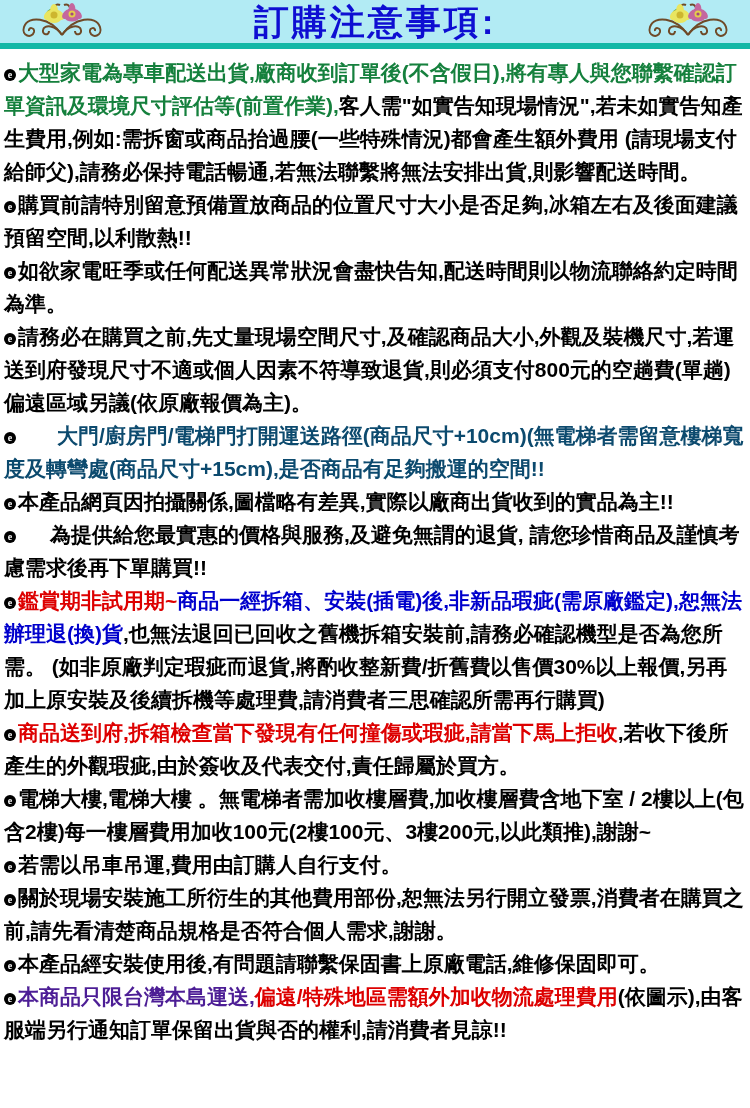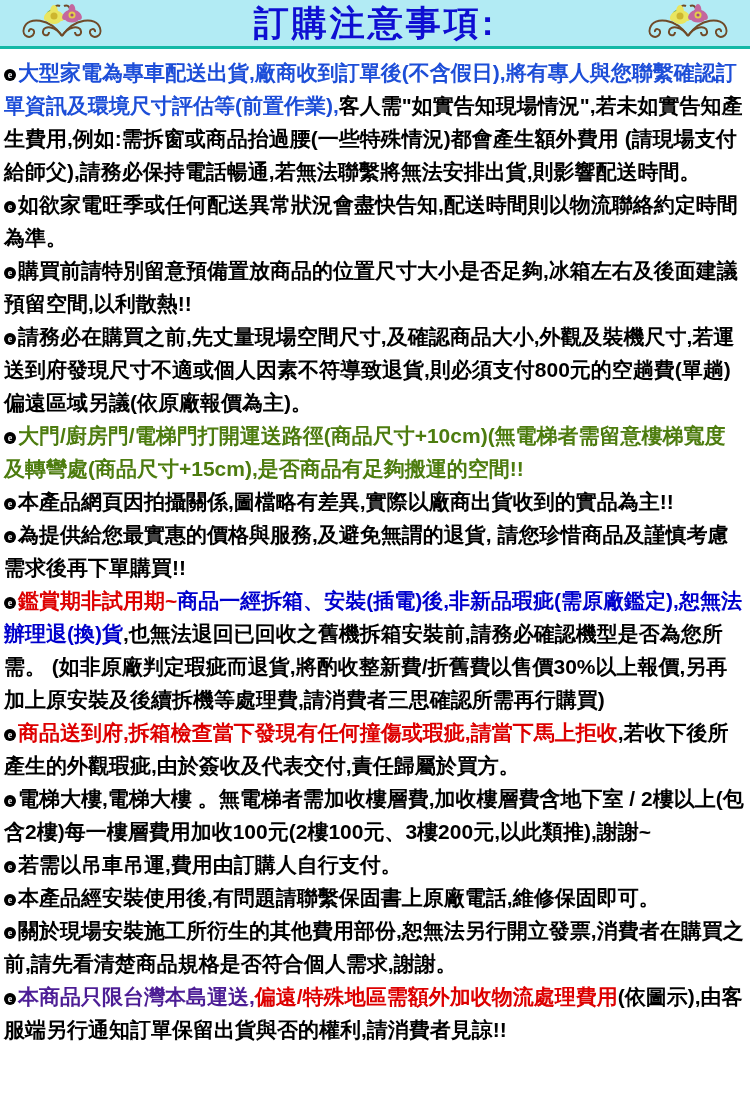--- a/index.html
+++ b/index.html
@@ -16,7 +16,7 @@
     width:750px;
     height:49px;
     background:#b2ebf4;
-    border-bottom:3px solid #14b8a6;
+    border-bottom:6px solid #14b8a6;
     display:flex;
     align-items:center;
     justify-content:space-between;

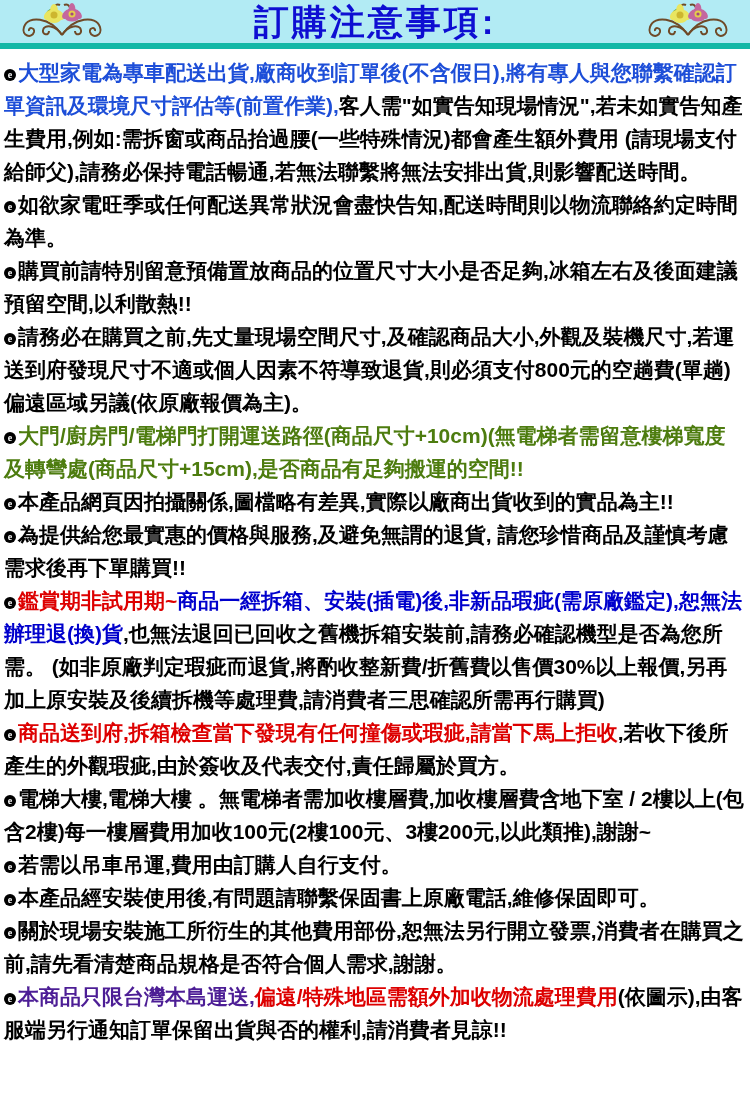--- a/index.html
+++ b/index.html
@@ -135,7 +135,7 @@
 </div>
 
 <div class="notes">
-    <p><span class="bullet">e</span><span style="color: #1d4ed8;">大型家電為專車配送出貨,廠商收到訂單後(不含假日),將有專人與您聯繫確認訂單資訊及環境尺寸評估等(前置作業),</span><span style="color: rgb(0, 0, 0);">客人需"如實告知現場情況",若未如實告知產生費用,例如:需拆窗或商品抬過腰(一些特殊情況)都會產生額外費用 (請現場支付給師父),請務必保持電話暢通,若無法聯繫將無法安排出貨,則影響配送時間。</span></p>
+    <p><span class="bullet">e</span><span style="color: #15803d;">大型家電為專車配送出貨,廠商收到訂單後(不含假日),將有專人與您聯繫確認訂單資訊及環境尺寸評估等(前置作業),</span><span style="color: rgb(0, 0, 0);">客人需"如實告知現場情況",若未如實告知產生費用,例如:需拆窗或商品抬過腰(一些特殊情況)都會產生額外費用 (請現場支付給師父),請務必保持電話暢通,若無法聯繫將無法安排出貨,則影響配送時間。</span></p>
     <p><span class="bullet">e</span><span style="color: rgb(0, 0, 0);">如欲家電旺季或任何配送異常狀況會盡快告知,配送時間則以物流聯絡約定時間為準。</span></p>
     <p><span class="bullet">e</span><span style="color: rgb(0, 0, 0);">購買前請特別留意預備置放商品的位置尺寸大小是否足夠,冰箱左右及後面建議預留空間,以利散熱!!</span></p>
     <p><span class="bullet">e</span><span style="color: rgb(0, 0, 0);">請務必在購買之前,先丈量現場空間尺寸,及確認商品大小,外觀及裝機尺寸,若運送到府發現尺寸不適或個人因素不符導致退貨,則必須支付800元的空趟費(單趟)偏遠區域另議(依原廠報價為主)。</span></p>

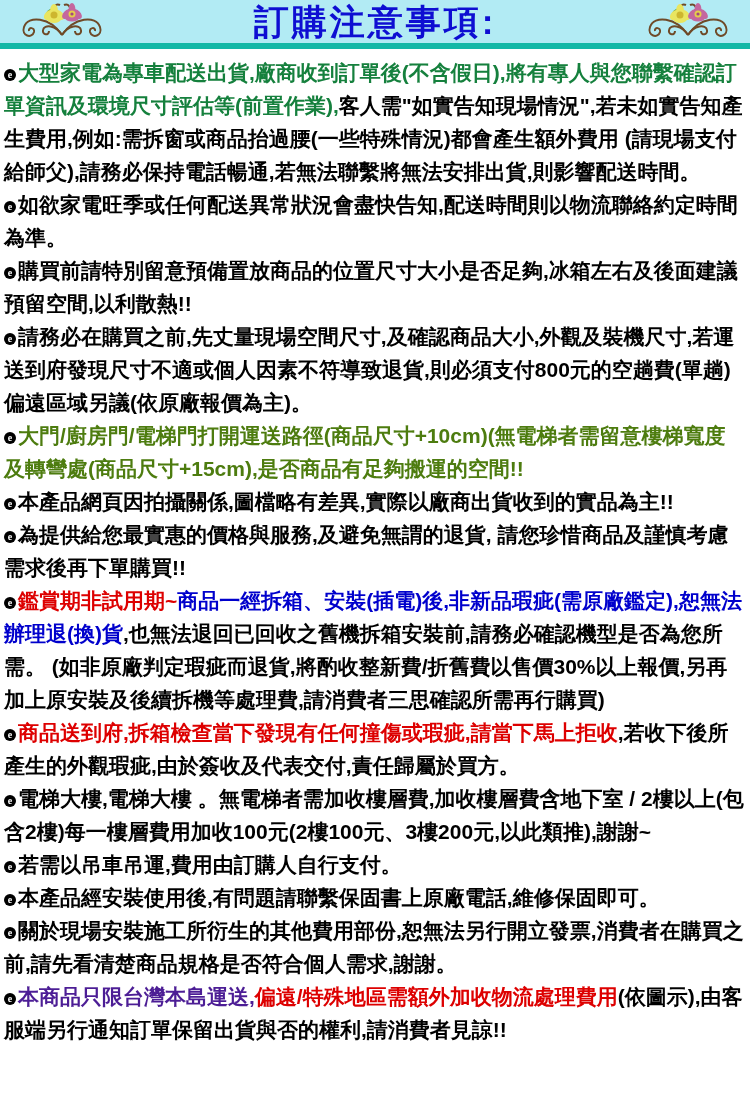--- a/index.html
+++ b/index.html
@@ -136,8 +136,8 @@
 
 <div class="notes">
     <p><span class="bullet">e</span><span style="color: #15803d;">大型家電為專車配送出貨,廠商收到訂單後(不含假日),將有專人與您聯繫確認訂單資訊及環境尺寸評估等(前置作業),</span><span style="color: rgb(0, 0, 0);">客人需"如實告知現場情況",若未如實告知產生費用,例如:需拆窗或商品抬過腰(一些特殊情況)都會產生額外費用 (請現場支付給師父),請務必保持電話暢通,若無法聯繫將無法安排出貨,則影響配送時間。</span></p>
+    <p><span class="bullet">e</span><span style="color: rgb(0, 0, 0);">購買前請特別留意預備置放商品的位置尺寸大小是否足夠,冰箱左右及後面建議預留空間,以利散熱!!</span></p>
     <p><span class="bullet">e</span><span style="color: rgb(0, 0, 0);">如欲家電旺季或任何配送異常狀況會盡快告知,配送時間則以物流聯絡約定時間為準。</span></p>
-    <p><span class="bullet">e</span><span style="color: rgb(0, 0, 0);">購買前請特別留意預備置放商品的位置尺寸大小是否足夠,冰箱左右及後面建議預留空間,以利散熱!!</span></p>
     <p><span class="bullet">e</span><span style="color: rgb(0, 0, 0);">請務必在購買之前,先丈量現場空間尺寸,及確認商品大小,外觀及裝機尺寸,若運送到府發現尺寸不適或個人因素不符導致退貨,則必須支付800元的空趟費(單趟)偏遠區域另議(依原廠報價為主)。</span></p>
     <p><span class="bullet">e</span><span style="color: #4d7c0f;">大門/廚房門/電梯門打開運送路徑(商品尺寸+10cm)(無電梯者需留意樓梯寬度及轉彎處(商品尺寸+15cm),是否商品有足夠搬運的空間!!</span></p>
     <p><span class="bullet">e</span><span style="color: rgb(0, 0, 0);">本產品網頁因拍攝關係,圖檔略有差異,實際以廠商出貨收到的實品為主!!</span></p>

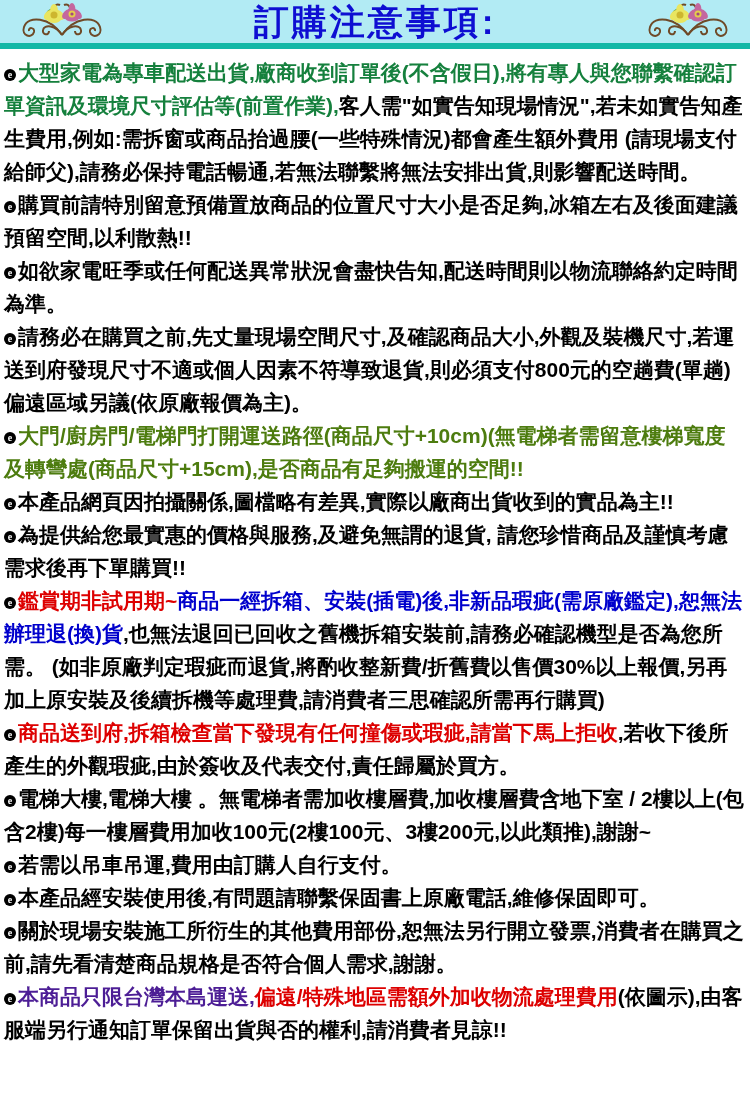--- a/index.html
+++ b/index.html
@@ -139,7 +139,7 @@
     <p><span class="bullet">e</span><span style="color: rgb(0, 0, 0);">購買前請特別留意預備置放商品的位置尺寸大小是否足夠,冰箱左右及後面建議預留空間,以利散熱!!</span></p>
     <p><span class="bullet">e</span><span style="color: rgb(0, 0, 0);">如欲家電旺季或任何配送異常狀況會盡快告知,配送時間則以物流聯絡約定時間為準。</span></p>
     <p><span class="bullet">e</span><span style="color: rgb(0, 0, 0);">請務必在購買之前,先丈量現場空間尺寸,及確認商品大小,外觀及裝機尺寸,若運送到府發現尺寸不適或個人因素不符導致退貨,則必須支付800元的空趟費(單趟)偏遠區域另議(依原廠報價為主)。</span></p>
-    <p><span class="bullet">e</span><span style="color: #4d7c0f;">大門/廚房門/電梯門打開運送路徑(商品尺寸+10cm)(無電梯者需留意樓梯寬度及轉彎處(商品尺寸+15cm),是否商品有足夠搬運的空間!!</span></p>
+    <p><span class="bullet">e</span><span style="color: #0c4a6e; margin-left: 39px;">大門/廚房門/電梯門打開運送路徑(商品尺寸+10cm)(無電梯者需留意樓梯寬度及轉彎處(商品尺寸+15cm),是否商品有足夠搬運的空間!!</span></p>
     <p><span class="bullet">e</span><span style="color: rgb(0, 0, 0);">本產品網頁因拍攝關係,圖檔略有差異,實際以廠商出貨收到的實品為主!!</span></p>
     <p><span class="bullet">e</span><span style="color: rgb(0, 0, 0);">為提供給您最實惠的價格與服務,及避免無謂的退貨, 請您珍惜商品及謹慎考慮需求後再下單購買!!</span></p>
     <p><span class="bullet">e</span><span style="color: rgb(221, 0, 0);">鑑賞期非試用期~</span><span style="color: rgb(0, 0, 204);">商品一經拆箱、安裝(插電)後,非新品瑕疵(需原廠鑑定),恕無法辦理退(換)貨</span><span style="color: rgb(0, 0, 0);">,也無法退回已回收之舊機拆箱安裝前,請務必確認機型是否為您所需。 (如非原廠判定瑕疵而退貨,將酌收整新費/折舊費以售價30%以上報價,另再加上原安裝及後續拆機等處理費,請消費者三思確認所需再行購買)</span></p>

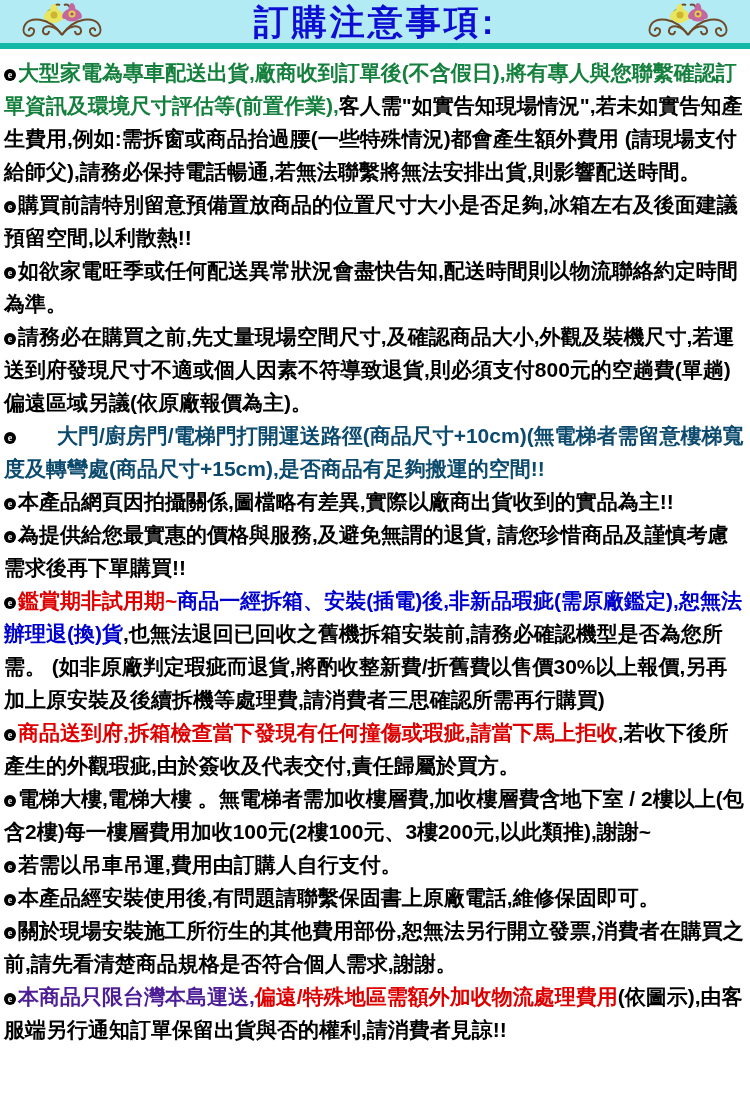--- a/index.html
+++ b/index.html
@@ -141,7 +141,7 @@
     <p><span class="bullet">e</span><span style="color: rgb(0, 0, 0);">請務必在購買之前,先丈量現場空間尺寸,及確認商品大小,外觀及裝機尺寸,若運送到府發現尺寸不適或個人因素不符導致退貨,則必須支付800元的空趟費(單趟)偏遠區域另議(依原廠報價為主)。</span></p>
     <p><span class="bullet">e</span><span style="color: #0c4a6e; margin-left: 39px;">大門/廚房門/電梯門打開運送路徑(商品尺寸+10cm)(無電梯者需留意樓梯寬度及轉彎處(商品尺寸+15cm),是否商品有足夠搬運的空間!!</span></p>
     <p><span class="bullet">e</span><span style="color: rgb(0, 0, 0);">本產品網頁因拍攝關係,圖檔略有差異,實際以廠商出貨收到的實品為主!!</span></p>
-    <p><span class="bullet">e</span><span style="color: rgb(0, 0, 0);">為提供給您最實惠的價格與服務,及避免無謂的退貨, 請您珍惜商品及謹慎考慮需求後再下單購買!!</span></p>
+    <p><span class="bullet">e</span><span style="color: rgb(0, 0, 0); margin-left: 32px;">為提供給您最實惠的價格與服務,及避免無謂的退貨, 請您珍惜商品及謹慎考慮需求後再下單購買!!</span></p>
     <p><span class="bullet">e</span><span style="color: rgb(221, 0, 0);">鑑賞期非試用期~</span><span style="color: rgb(0, 0, 204);">商品一經拆箱、安裝(插電)後,非新品瑕疵(需原廠鑑定),恕無法辦理退(換)貨</span><span style="color: rgb(0, 0, 0);">,也無法退回已回收之舊機拆箱安裝前,請務必確認機型是否為您所需。 (如非原廠判定瑕疵而退貨,將酌收整新費/折舊費以售價30%以上報價,另再加上原安裝及後續拆機等處理費,請消費者三思確認所需再行購買)</span></p>
     <p><span class="bullet">e</span><span style="color: rgb(221, 0, 0);">商品送到府,拆箱檢查當下發現有任何撞傷或瑕疵,請當下馬上拒收</span><span style="color: rgb(0, 0, 0);">,若收下後所產生的外觀瑕疵,由於簽收及代表交付,責任歸屬於買方。</span></p>
     <p><span class="bullet">e</span><span style="color: rgb(0, 0, 0);">電梯大樓,電梯大樓 。無電梯者需加收樓層費,加收樓層費含地下室 / 2樓以上(包含2樓)每一樓層費用加收100元(2樓100元、3樓200元,以此類推),謝謝~</span></p>

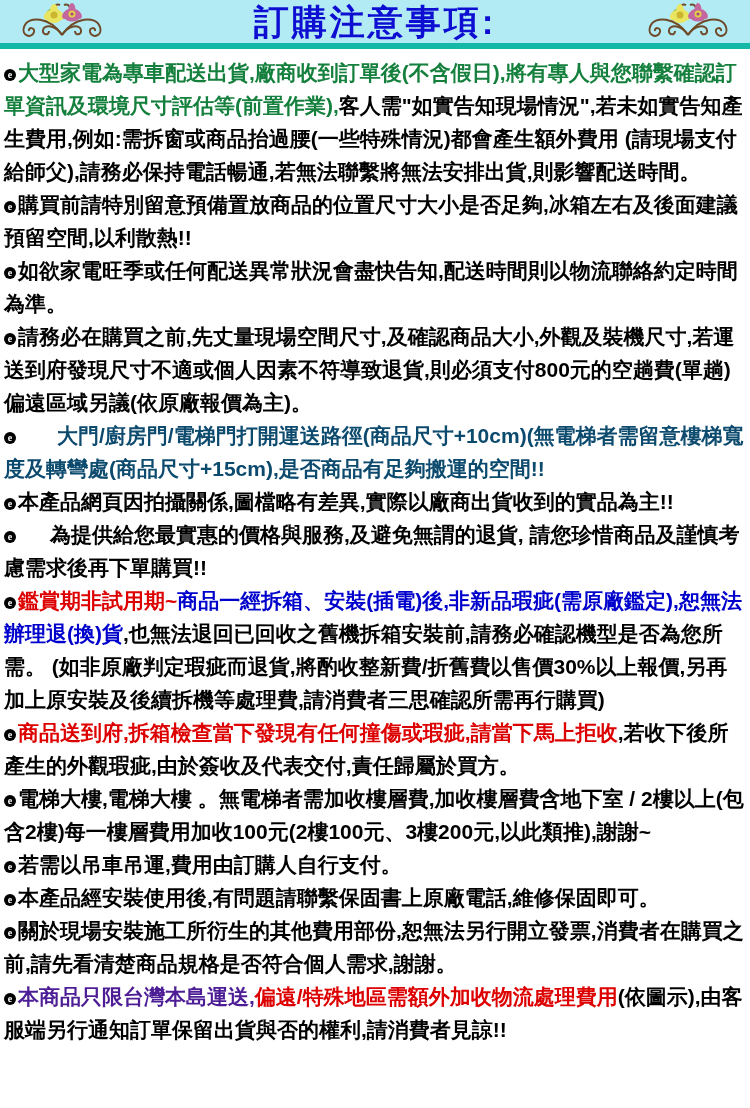--- a/index.html
+++ b/index.html
@@ -146,8 +146,8 @@
     <p><span class="bullet">e</span><span style="color: rgb(221, 0, 0);">商品送到府,拆箱檢查當下發現有任何撞傷或瑕疵,請當下馬上拒收</span><span style="color: rgb(0, 0, 0);">,若收下後所產生的外觀瑕疵,由於簽收及代表交付,責任歸屬於買方。</span></p>
     <p><span class="bullet">e</span><span style="color: rgb(0, 0, 0);">電梯大樓,電梯大樓 。無電梯者需加收樓層費,加收樓層費含地下室 / 2樓以上(包含2樓)每一樓層費用加收100元(2樓100元、3樓200元,以此類推),謝謝~</span></p>
     <p><span class="bullet">e</span><span style="color: rgb(0, 0, 0);">若需以吊車吊運,費用由訂購人自行支付。</span></p>
+    <p><span class="bullet">e</span><span style="color: rgb(0, 0, 0);">關於現場安裝施工所衍生的其他費用部份,恕無法另行開立發票,消費者在購買之前,請先看清楚商品規格是否符合個人需求,謝謝。</span></p>
     <p><span class="bullet">e</span><span style="color: rgb(0, 0, 0);">本產品經安裝使用後,有問題請聯繫保固書上原廠電話,維修保固即可。</span></p>
-    <p><span class="bullet">e</span><span style="color: rgb(0, 0, 0);">關於現場安裝施工所衍生的其他費用部份,恕無法另行開立發票,消費者在購買之前,請先看清楚商品規格是否符合個人需求,謝謝。</span></p>
     <p><span class="bullet">e</span><span style="color: #4c1d95;">本商品只限台灣本島運送,</span><span style="color: rgb(221, 0, 0);">偏遠/特殊地區需額外加收物流處理費用</span><span style="color: rgb(0, 0, 0);">(依圖示),由客服端另行通知訂單保留出貨與否的權利,請消費者見諒!!</span></p>
   </div>
 

